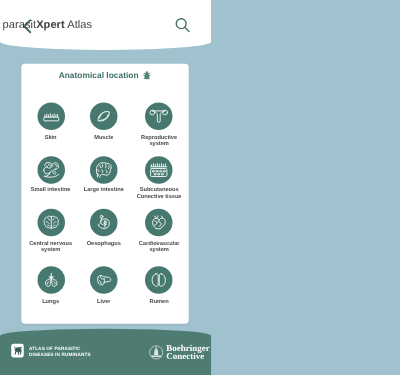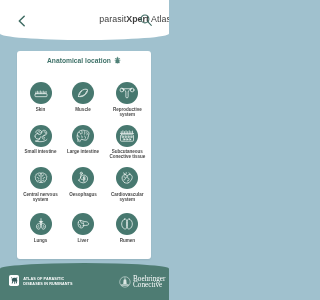--- a/index.html
+++ b/index.html
@@ -12,7 +12,7 @@
           border-radius:0 0 84.5px 84.5px / 0 0 6.6px 6.6px;}
   .back-btn{position:absolute;left:13.6px;top:12.6px;width:14px;height:14px;z-index:6;}
   .search-btn{position:absolute;left:139px;top:13px;width:14px;height:14px;z-index:6;}
-  .title{position:absolute;left:2px;top:13.6px;width:169px;text-align:right;font-size:8.85px;
+  .title{position:absolute;left:2px;top:13.6px;width:169px;text-align:left;font-size:8.85px;
          color:#3f3f3f;letter-spacing:.05px;z-index:6;white-space:nowrap;}
   .title .b{font-weight:bold;}
 

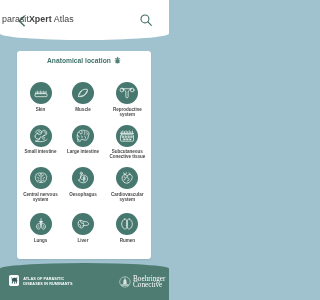--- a/index.html
+++ b/index.html
@@ -41,7 +41,7 @@
           border-radius:1.8px;display:flex;align-items:center;justify-content:center;}
   .f-text{position:absolute;left:23.2px;top:13.2px;color:#fff;font-size:3.75px;line-height:5.2px;
           font-weight:700;letter-spacing:.1px;white-space:nowrap;}
-  .bi{position:absolute;left:119px;top:13.6px;display:flex;align-items:flex-end;gap:0;}
+  .bi{position:absolute;left:119px;top:13.6px;display:flex;align-items:flex-end;gap:0;font-weight:bold;}
   .bi-mark{width:11.9px;height:11.9px;display:block;margin-top:-0.8px;margin-right:2.2px;}
   .bi-text{color:#fff;font-size:7.2px;line-height:5.5px;font-family:"Liberation Serif",serif;
            white-space:nowrap;}

